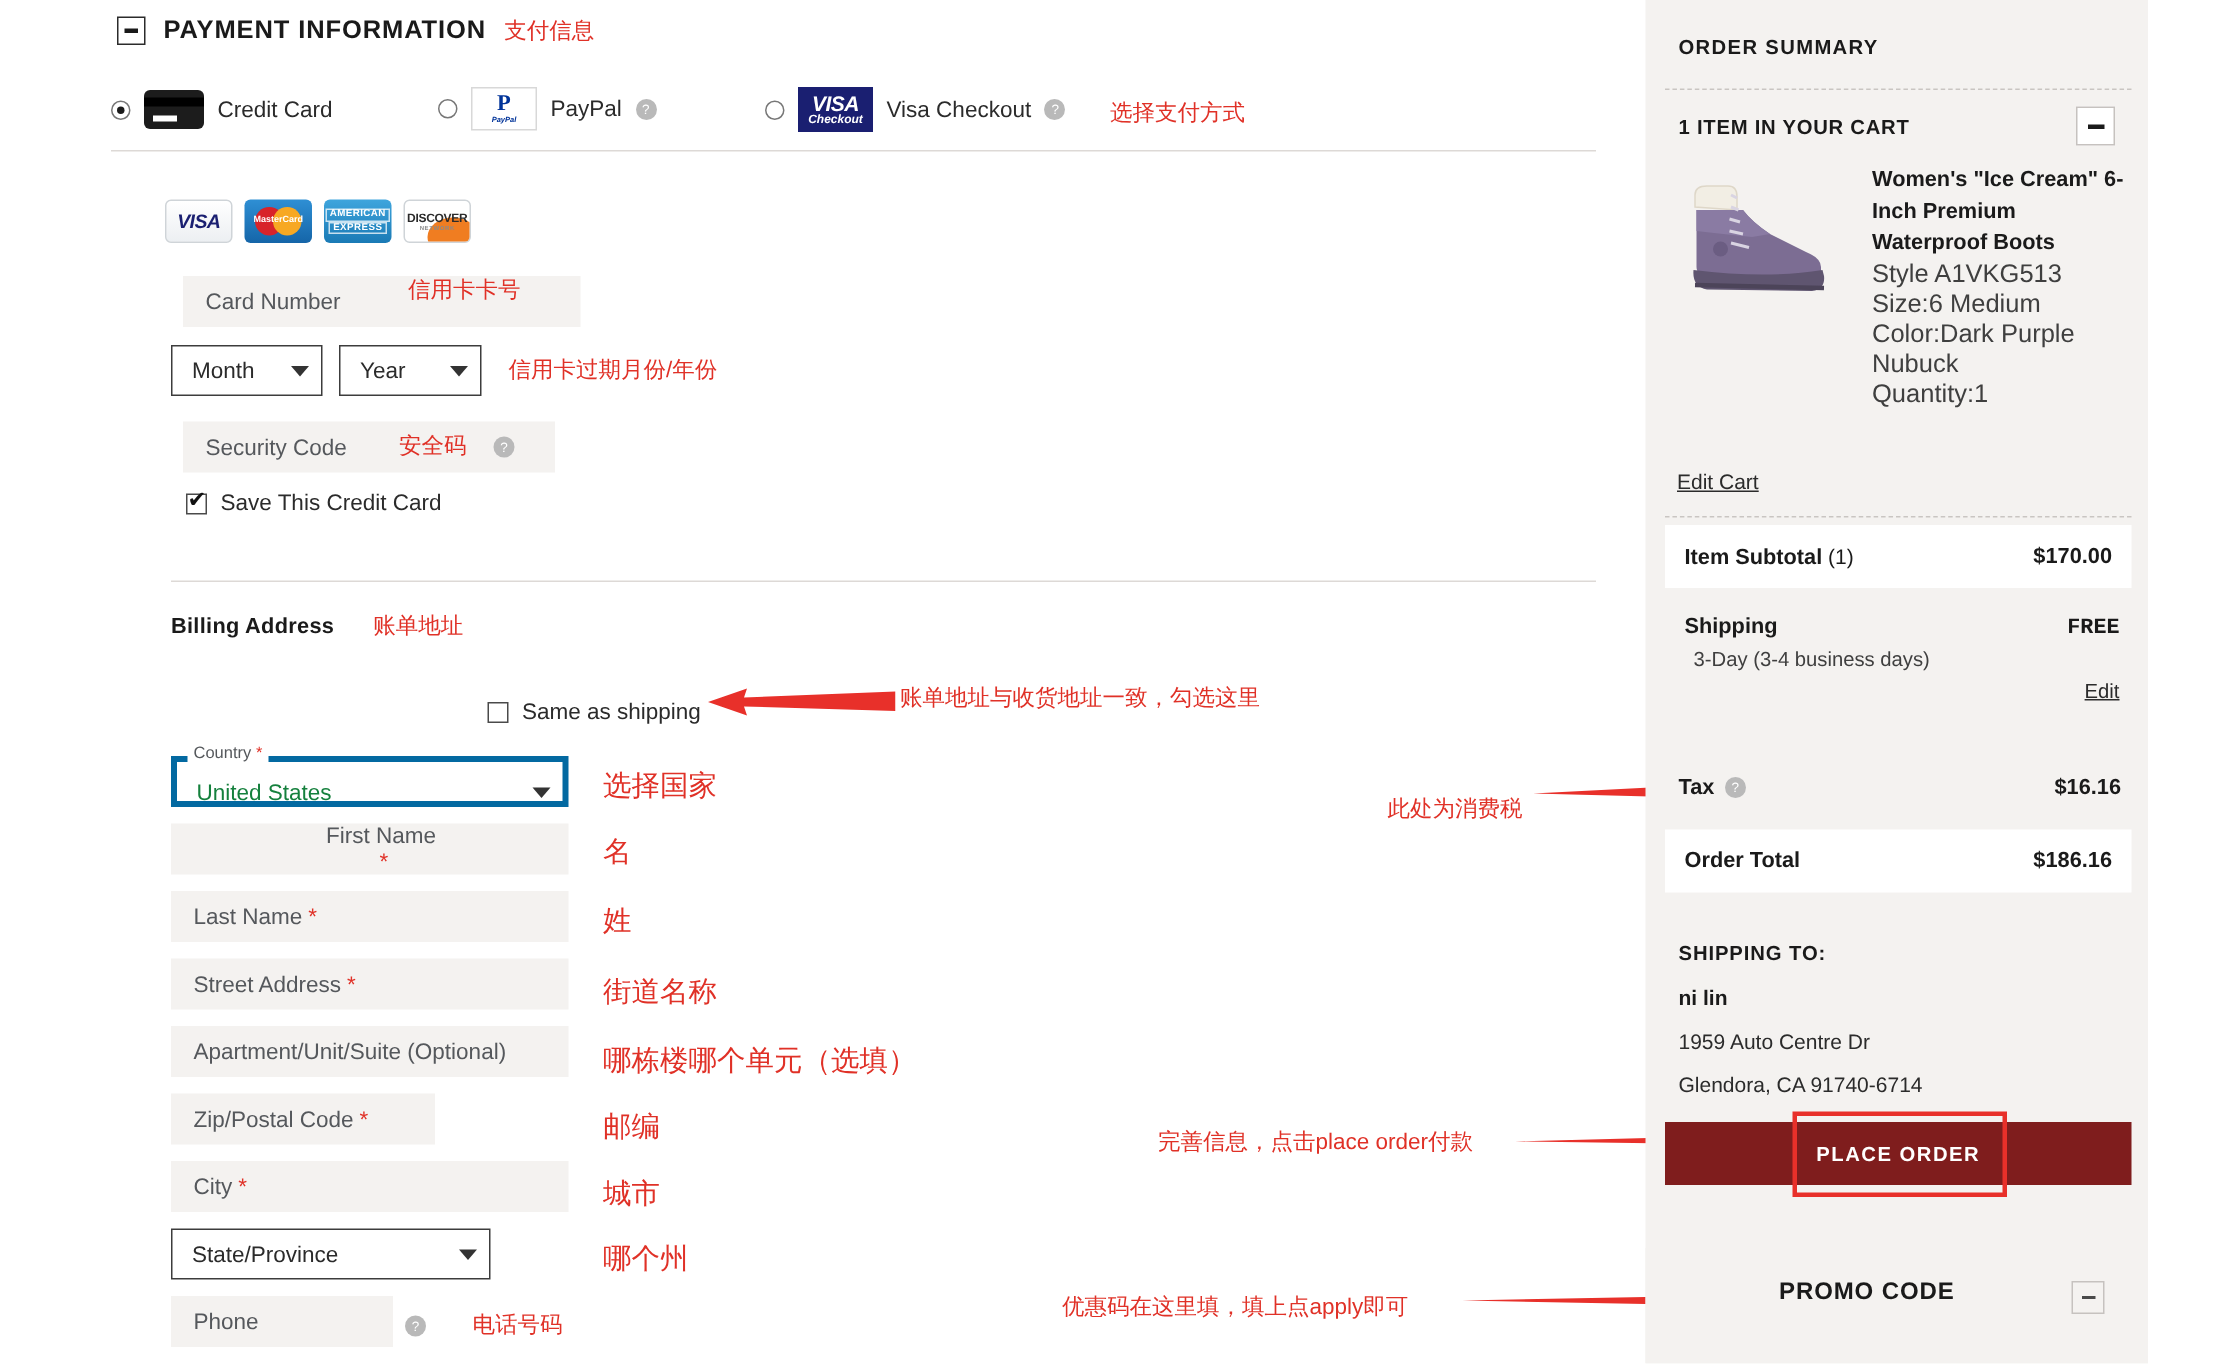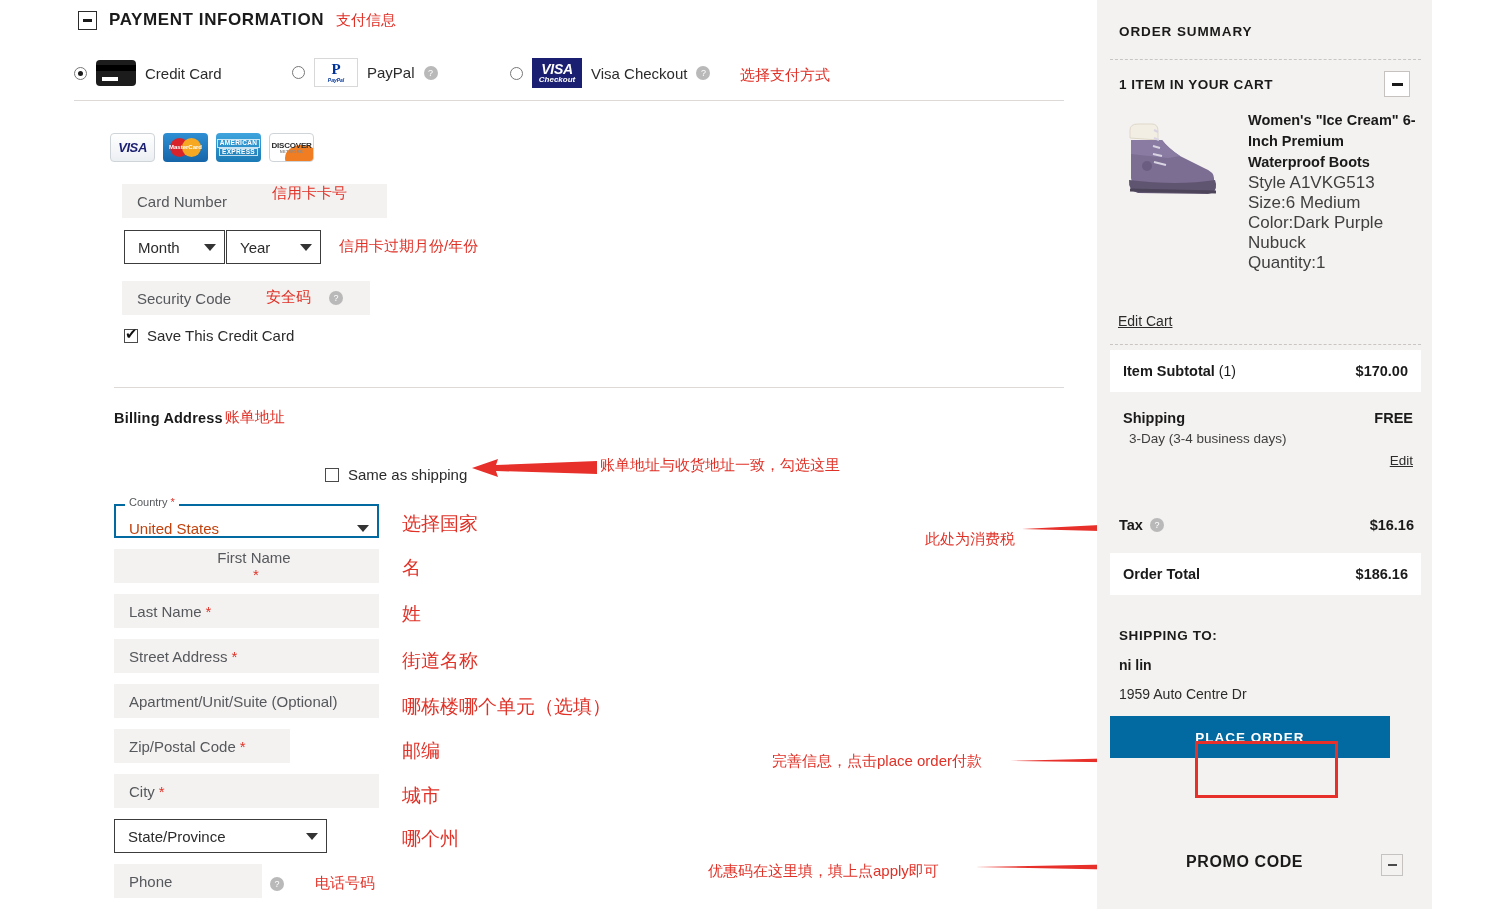--- a/index.html
+++ b/index.html
@@ -143,7 +143,7 @@
     border-top: 7px solid #333; margin-left: 10px; flex:none; }
 
   .fld-cardnum { left: 122px; top: 184px; width: 265px; }
-  .sel-month { left: 124px; top: 230px; width: 101px; text-align: center; }
+  .sel-month { left: 114px; top: 230px; width: 101px; text-align: center; }
   .sel-year  { left: 226px; top: 230px; width: 95px; }
   .fld-seccode { left: 122px; top: 281px; width: 248px; }
 

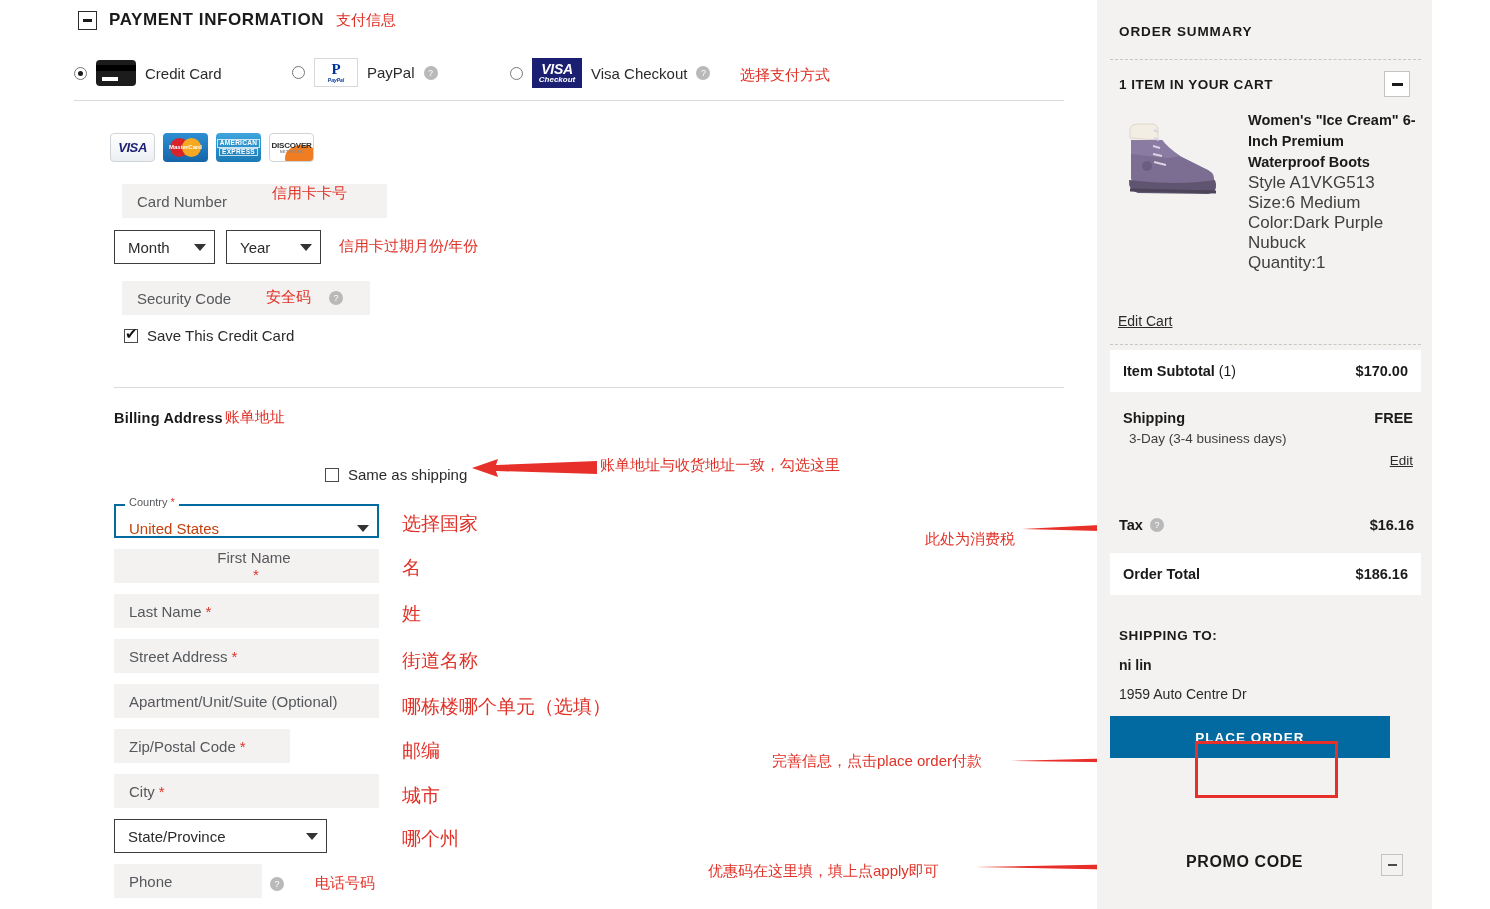--- a/index.html
+++ b/index.html
@@ -166,7 +166,7 @@
   }
   .savecard span { font-size: 15px; color:#2b2b2b; }
 
-  .billing-head { position:absolute; left: 114px; top: 408px; display:flex; align-items:center; gap:2px; }
+  .billing-head { position:absolute; left: 114px; top: 408px; display:flex; align-items:center; gap:26px; }
   .billing-head .bt { font-size: 14.5px; font-weight: bold; color:#1a1a1a; letter-spacing:.2px; }
 
   .same-ship {

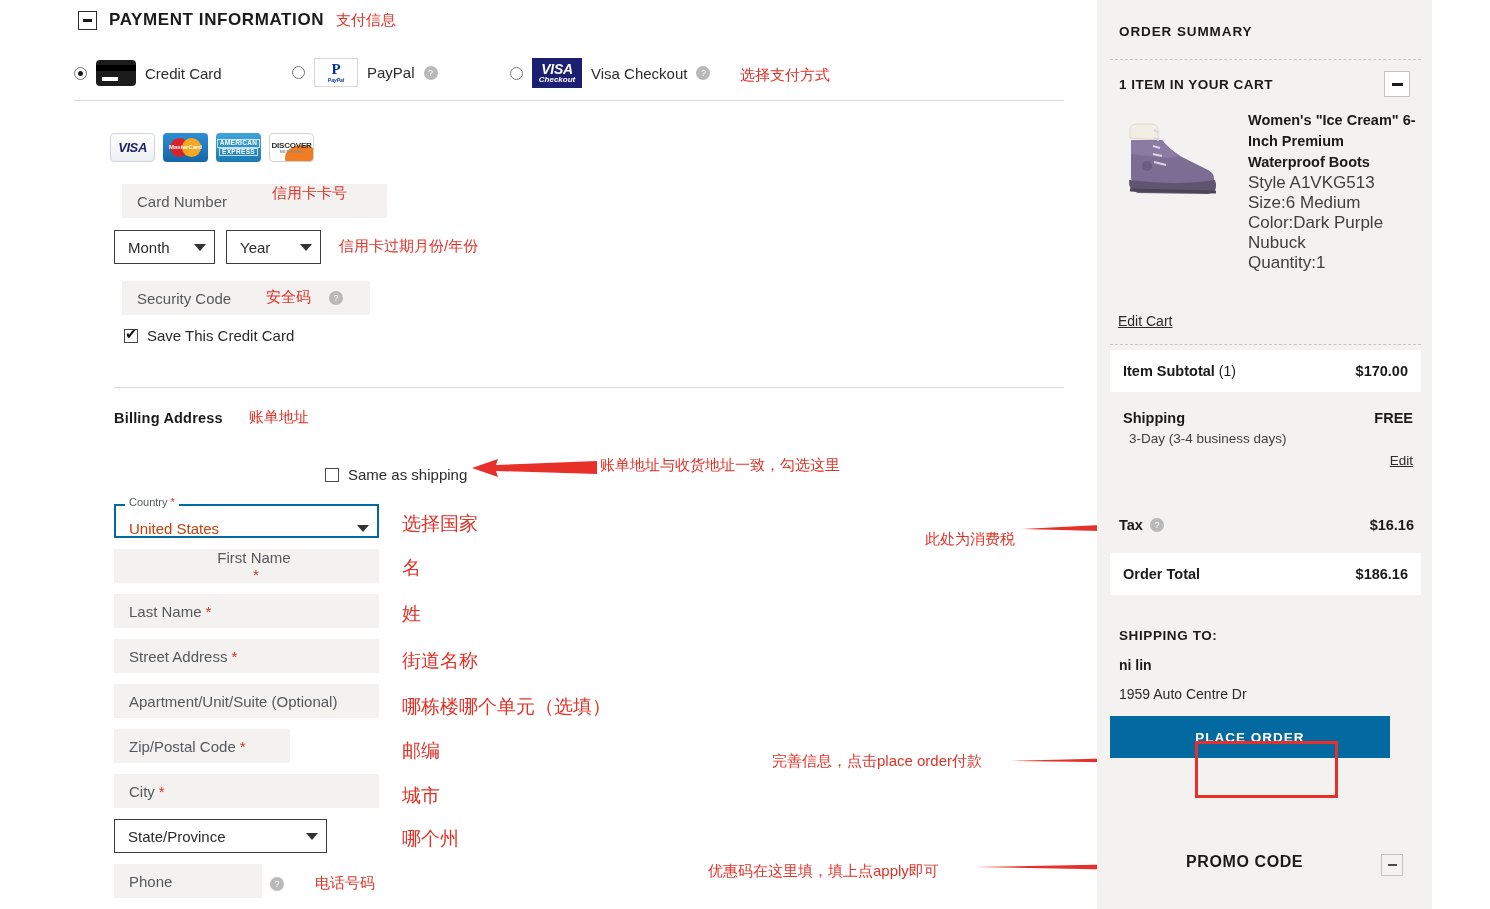--- a/index.html
+++ b/index.html
@@ -255,7 +255,7 @@
   .ship-block { position:absolute; left: 1123px; top: 410px; width: 290px; }
   .ship-row { display:flex; justify-content:space-between; align-items:baseline; }
   .ship-label { font-size:14.5px; font-weight:bold; color:#1a1a1a; }
-  .ship-free { font-size:14.5px; font-weight:bold; color:#1a1a1a; }
+  .ship-free { font-size:14.5px; font-weight:bold; color:#1a1a1a;font-family:Liberation Mono, monospace; }
   .ship-method { font-size:13.5px; color:#3f3f3f; margin-top:5px; padding-left:6px; }
   .ship-edit { text-align:right; margin-top:5px; }
   .ship-edit span { font-size:13.5px; color:#2b2b2b; text-decoration:underline; cursor:pointer; }

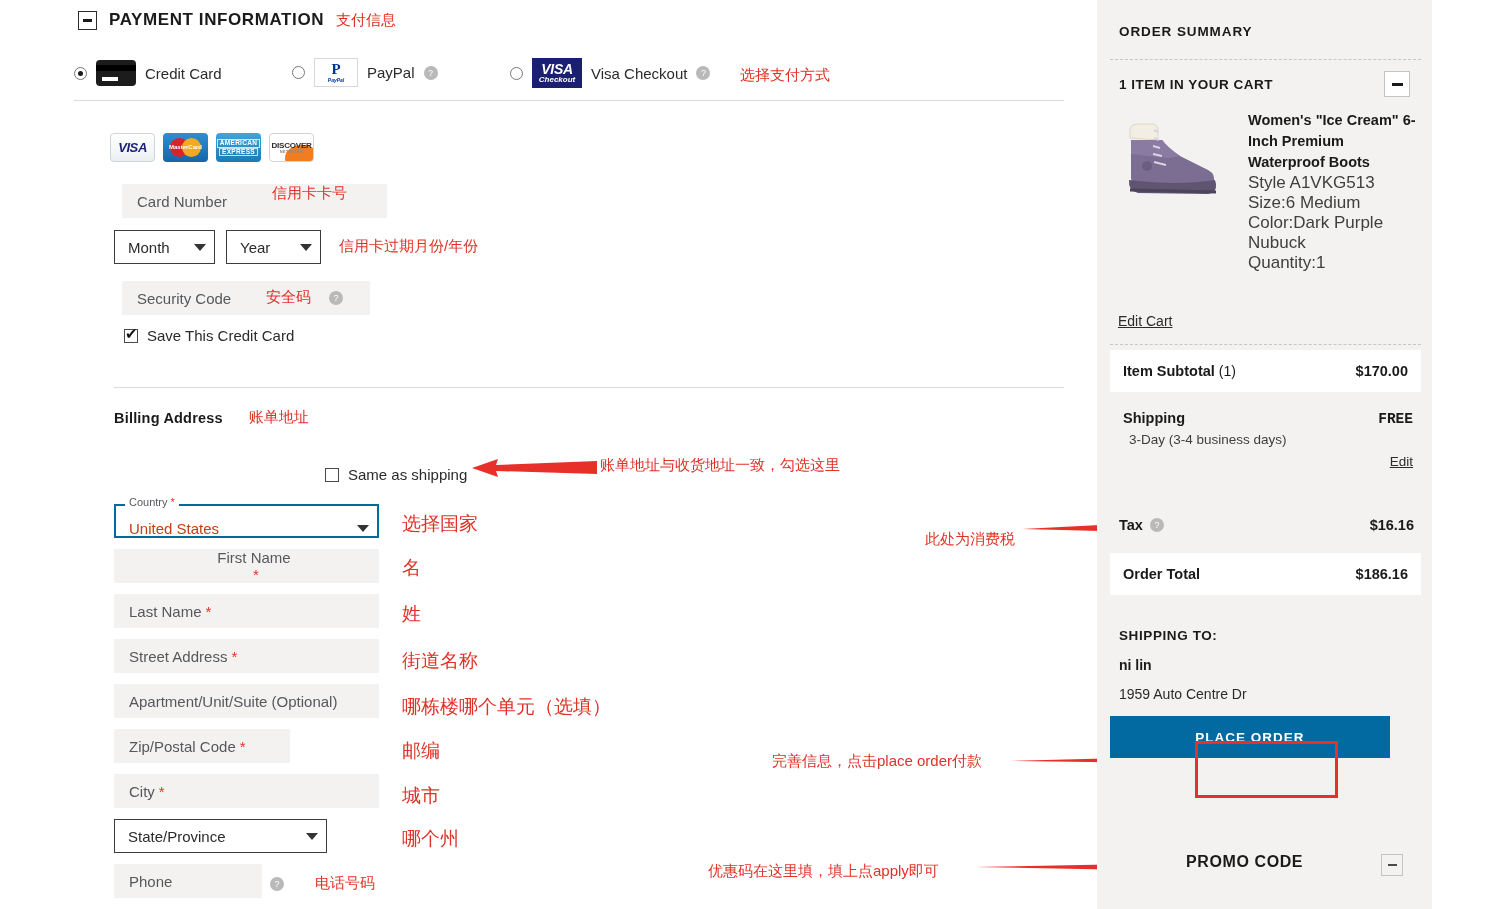--- a/index.html
+++ b/index.html
@@ -181,9 +181,9 @@
   }
   .country-box {
     position:absolute; inset:0;
-    border:2px solid #0369a1; background:#fff;
+    border:4px solid #0369a1; background:#fff;
     display:flex; align-items:center; justify-content:space-between;
-    padding: 14px 8px 0 13px; font-size:15px; color:#c2410c; cursor:pointer;
+    padding: 14px 8px 0 13px; font-size:15px; color:#15803d; cursor:pointer;
   }
   .country-legend {
     position:absolute; left: 11px; top: -8px; background:#fff;

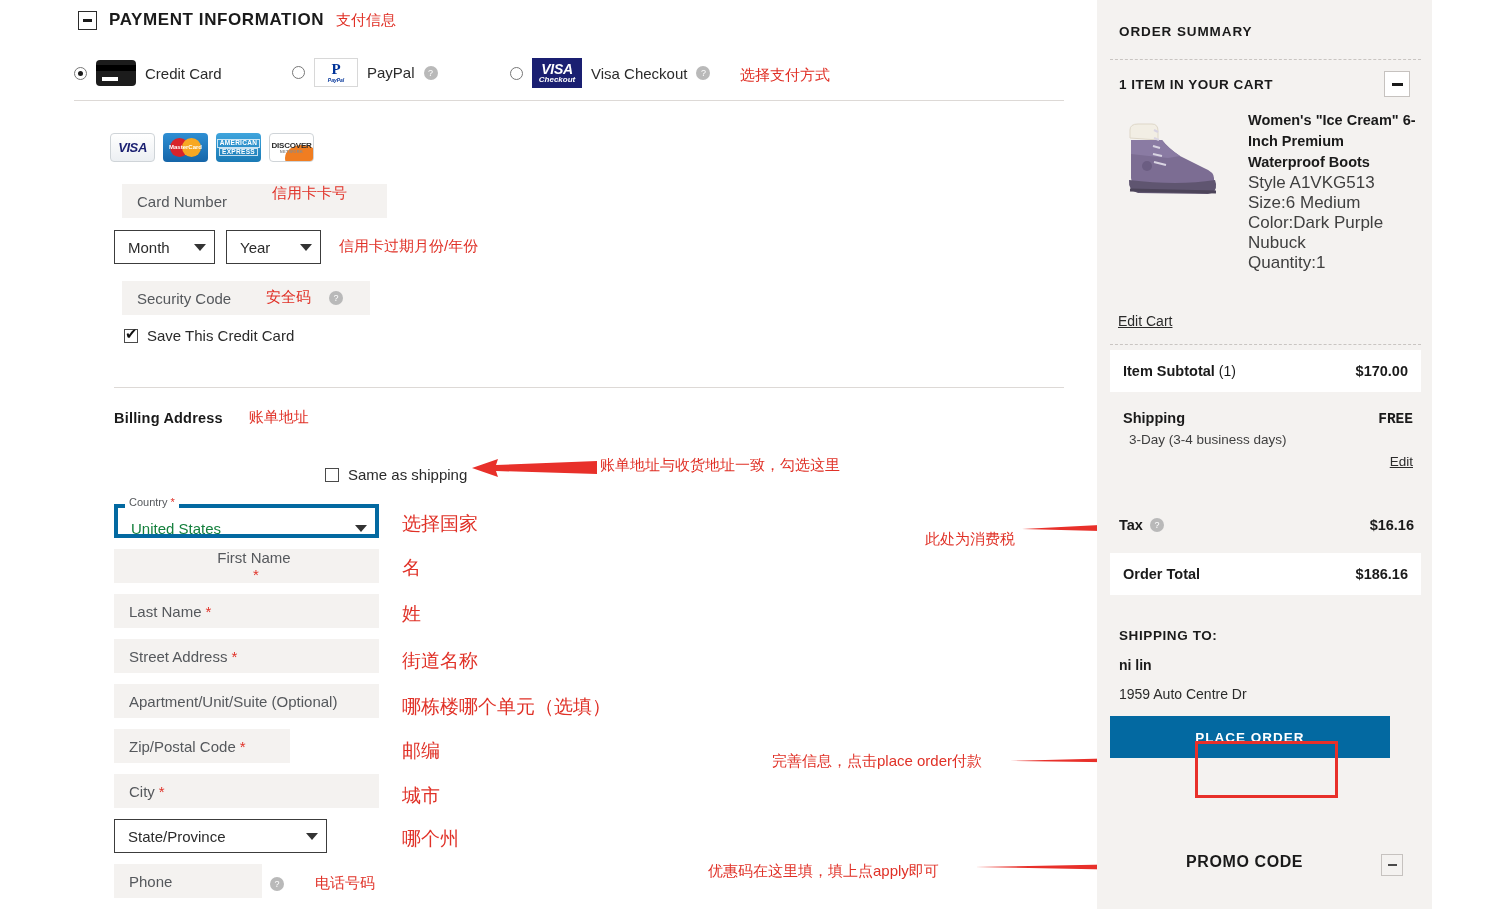--- a/index.html
+++ b/index.html
@@ -274,8 +274,8 @@
   .ship-to .st-line { font-size:14px; color:#2b2b2b; margin-top:13px; }
 
   .place-order {
-    position:absolute; left: 1110px; top: 716px;
-    width: 280px; height: 42px; background:#0369a1;
+    position:absolute; left: 1110px; top: 748px;
+    width: 311px; height: 42px; background:#7f1d1d;
     display:flex; align-items:center; justify-content:center;
     color:#fff; font-size:13.5px; font-weight:bold; letter-spacing:1px;
     cursor:pointer;

